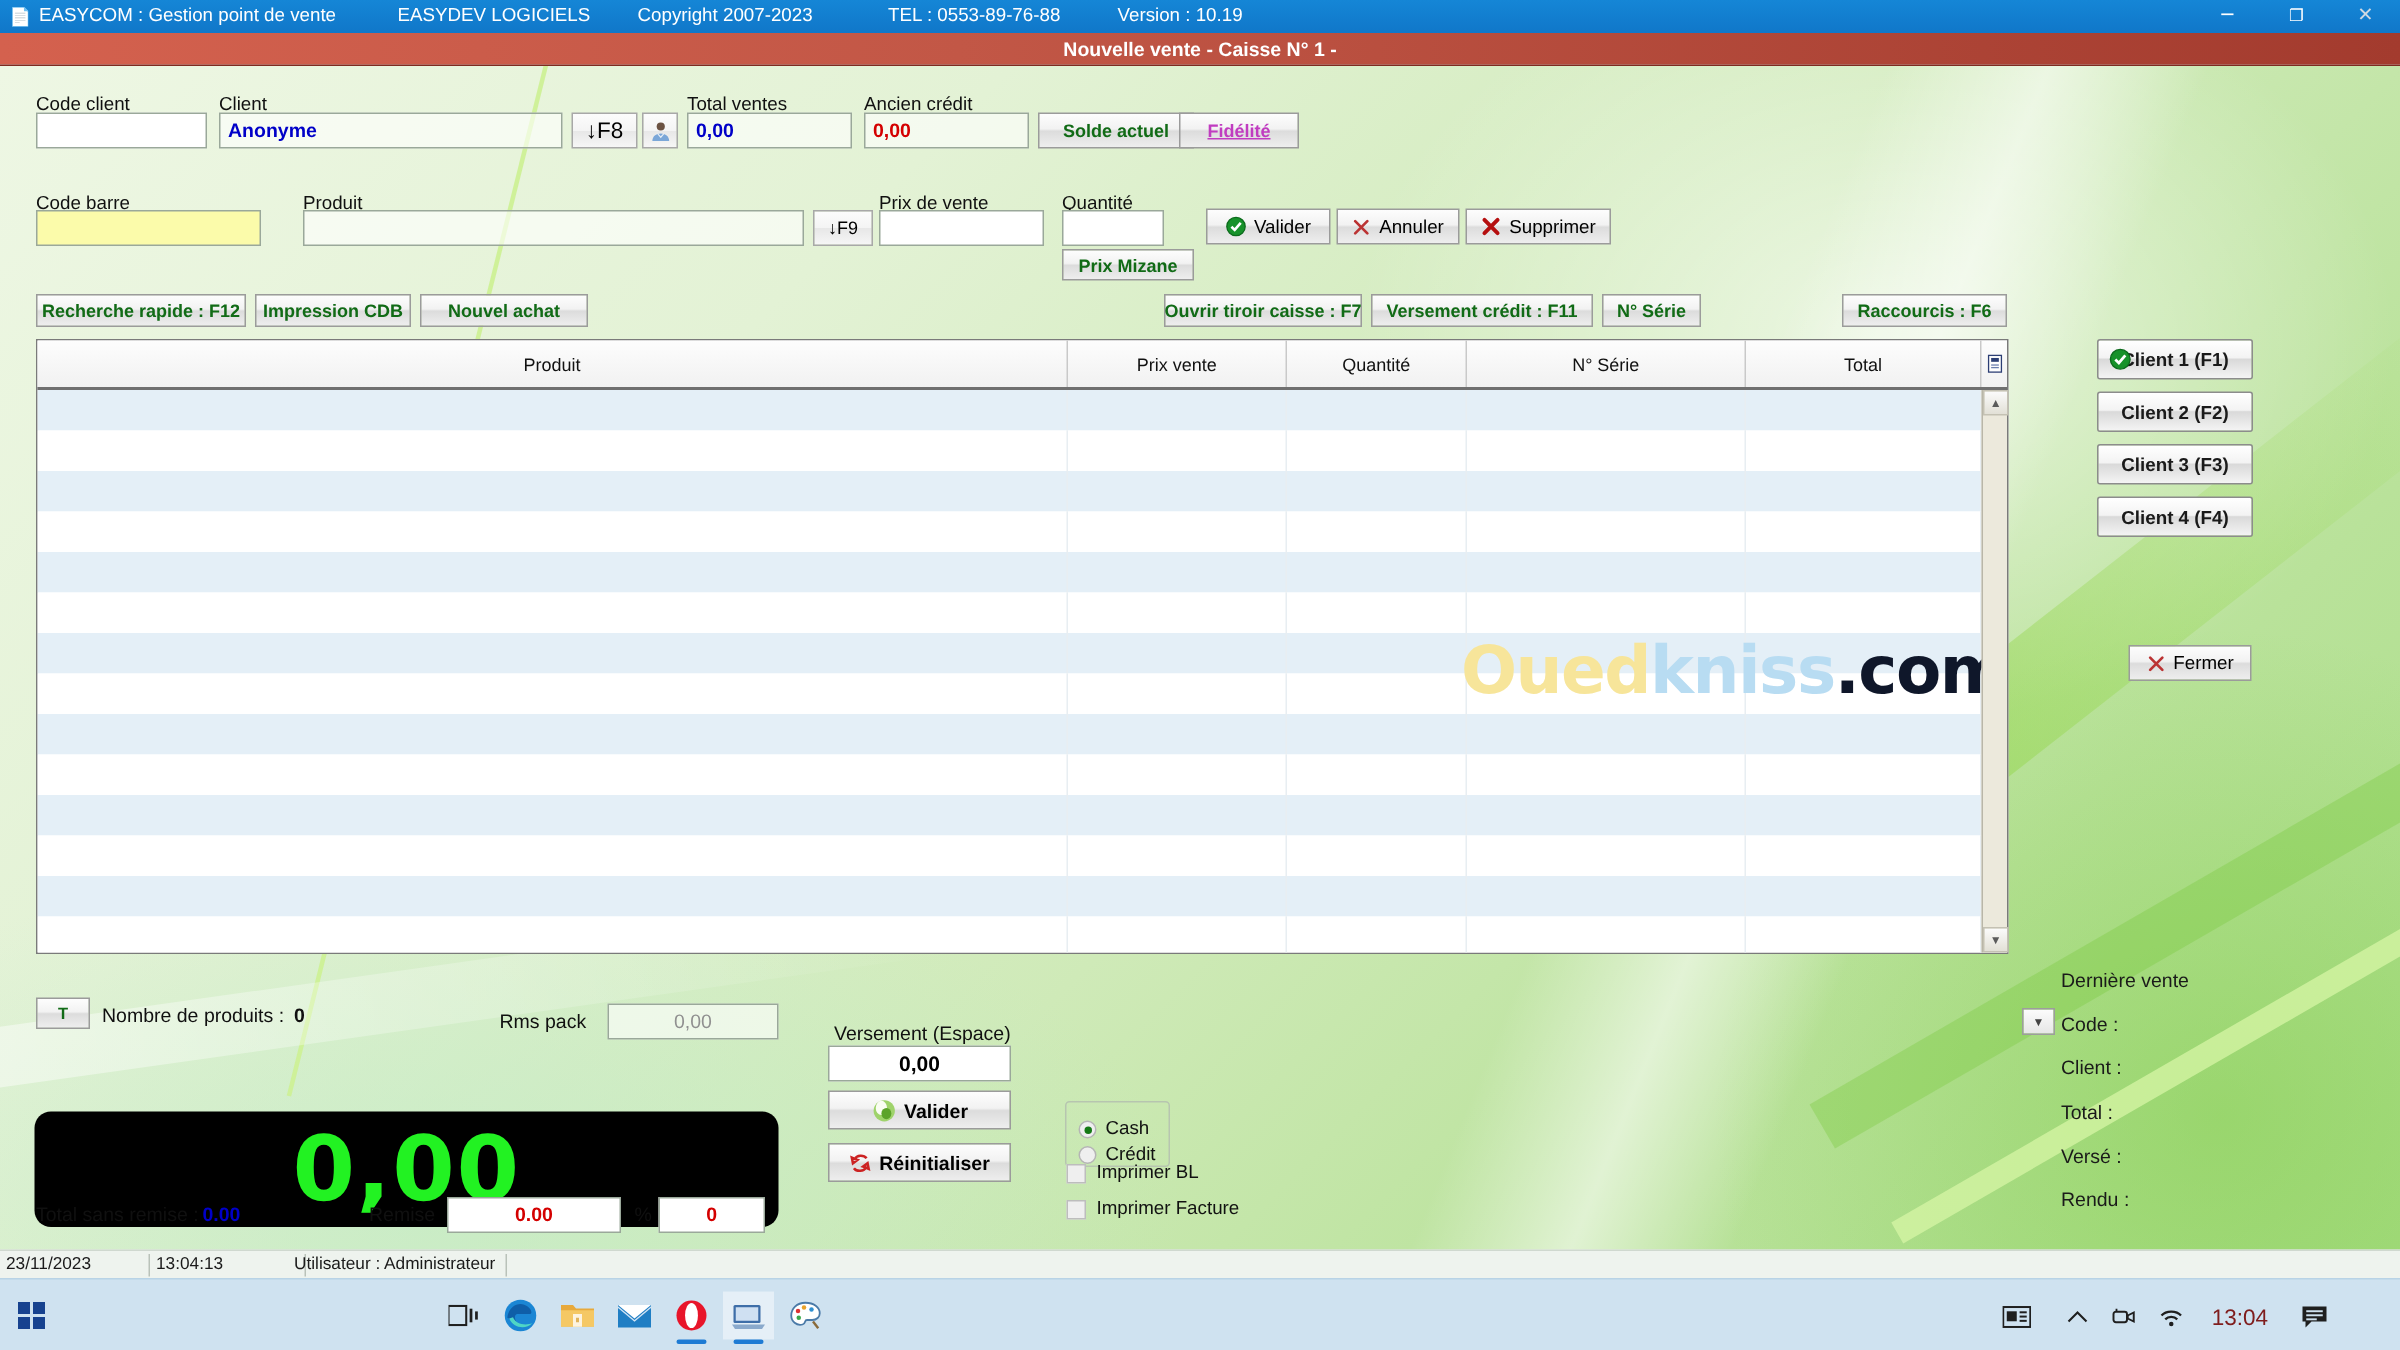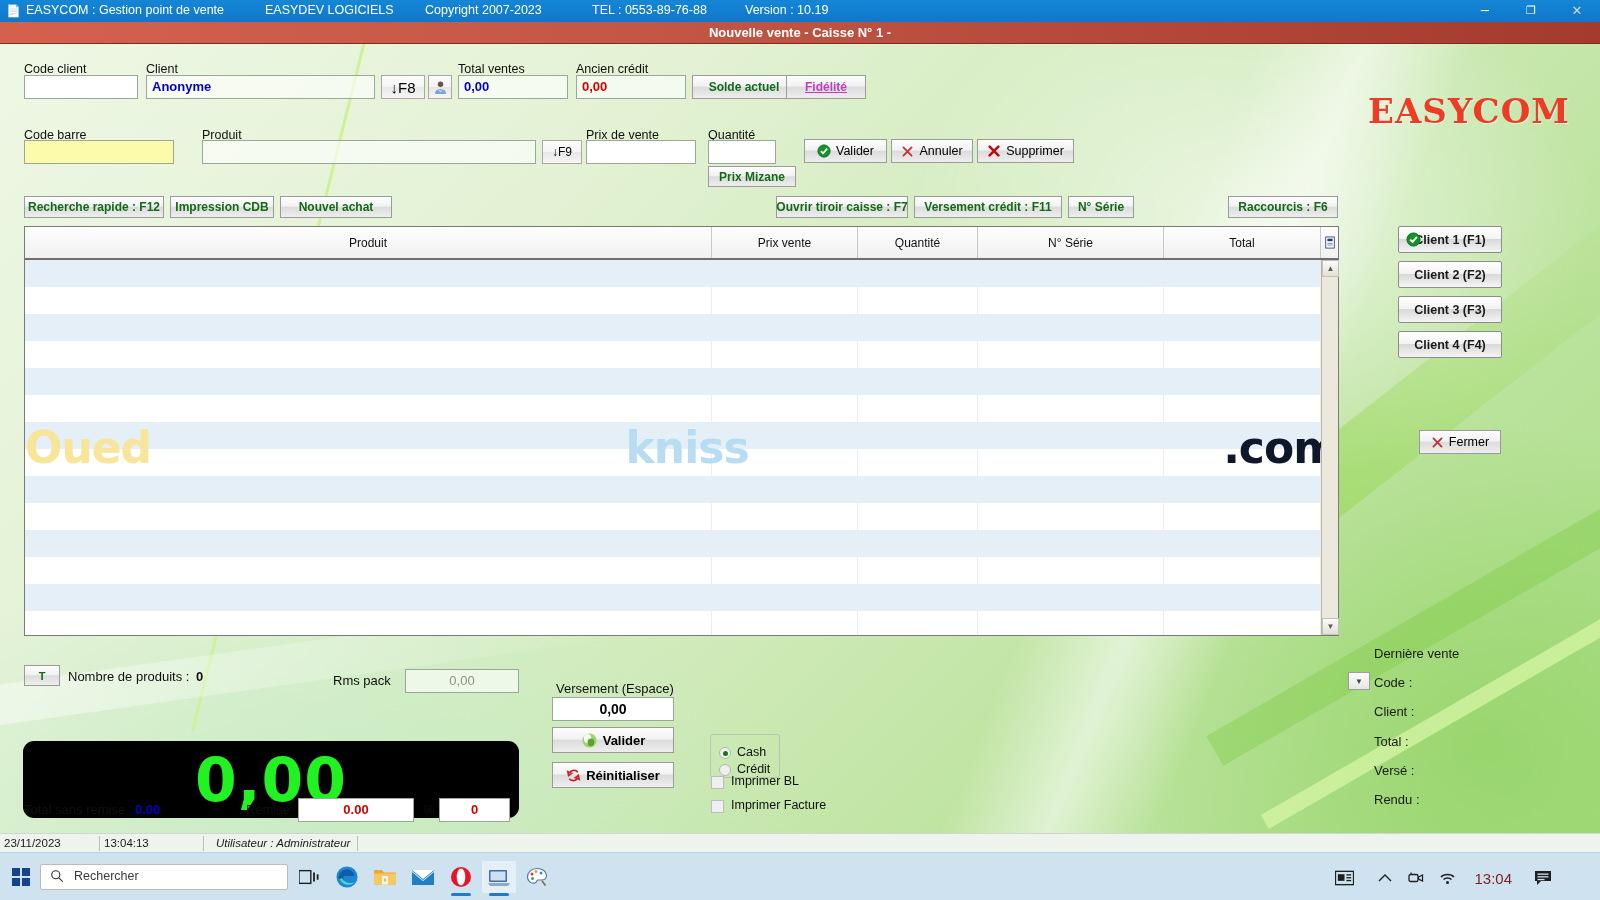--- a/index.html
+++ b/index.html
@@ -271,7 +271,6 @@
   <div class="ribbon" id="rib5"></div>
   <div class="ribbon" id="rib6"></div>
 
-  <div id="logo">EASYCOM</div>
 
   <div class="lbl" style="left:24px; top:18px;">Code client</div>
   <input class="fld" style="left: 24px; top: 31px; width: 114px;" value="">

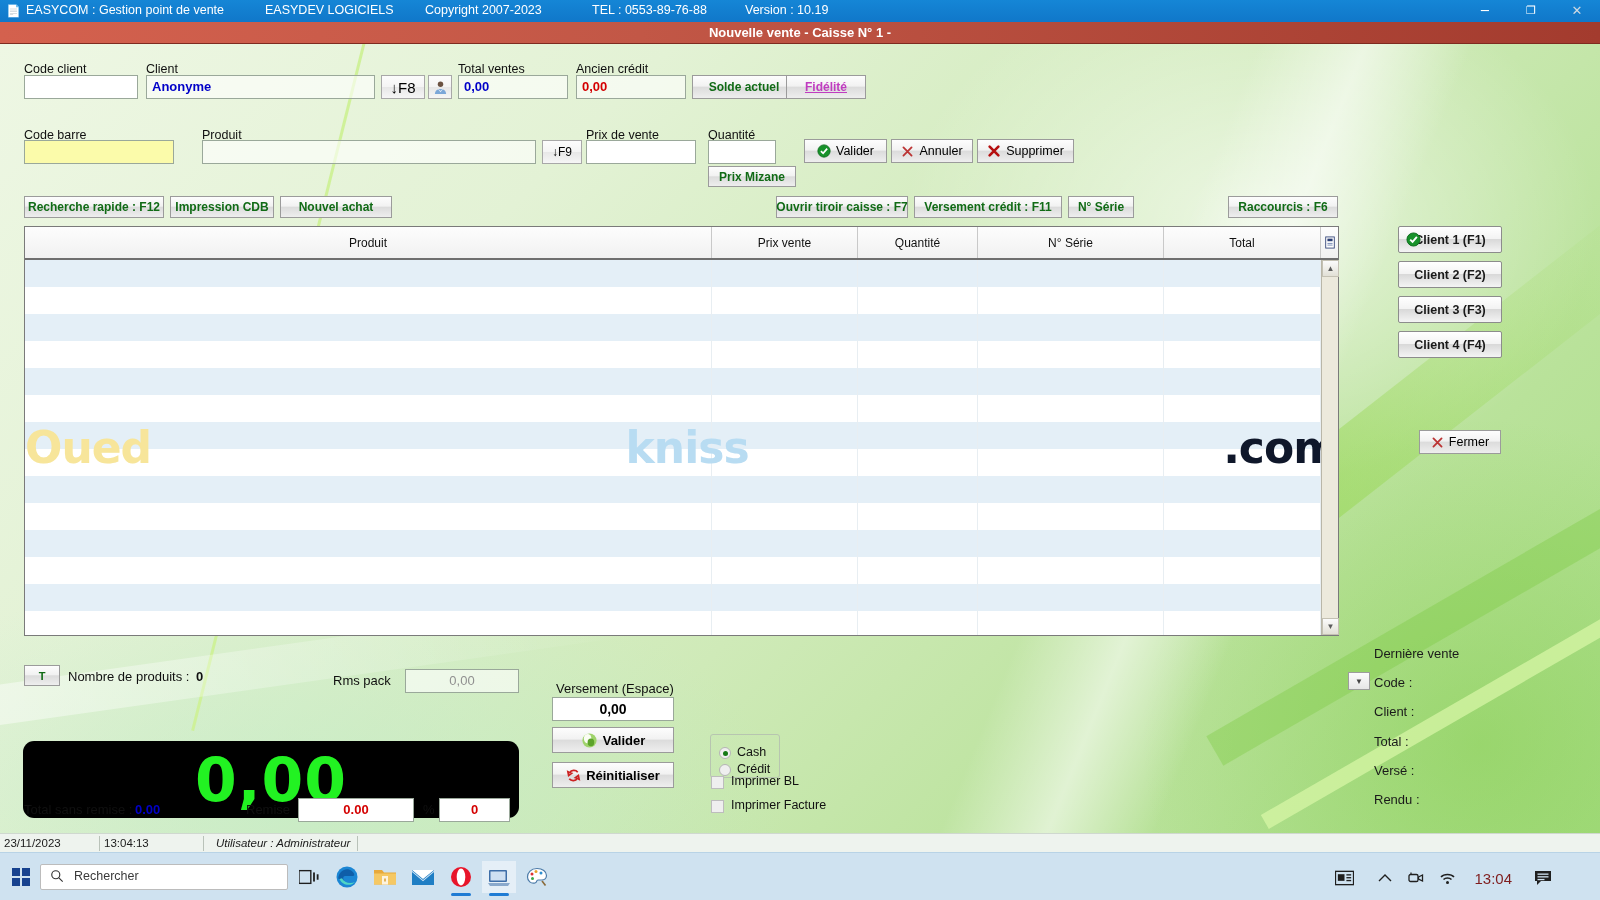--- a/index.html
+++ b/index.html
@@ -118,7 +118,7 @@
 
   #watermark {
     position: absolute; left: 0; top: 0; width: 100%; height: 100%;
-    display: flex; align-items: center; justify-content: space-between;
+    display: flex; align-items: center; justify-content: flex-end;
     font-size: 44px; font-weight: bold; letter-spacing: -1px; pointer-events: none;
     font-family: "DejaVu Sans", sans-serif;
   }

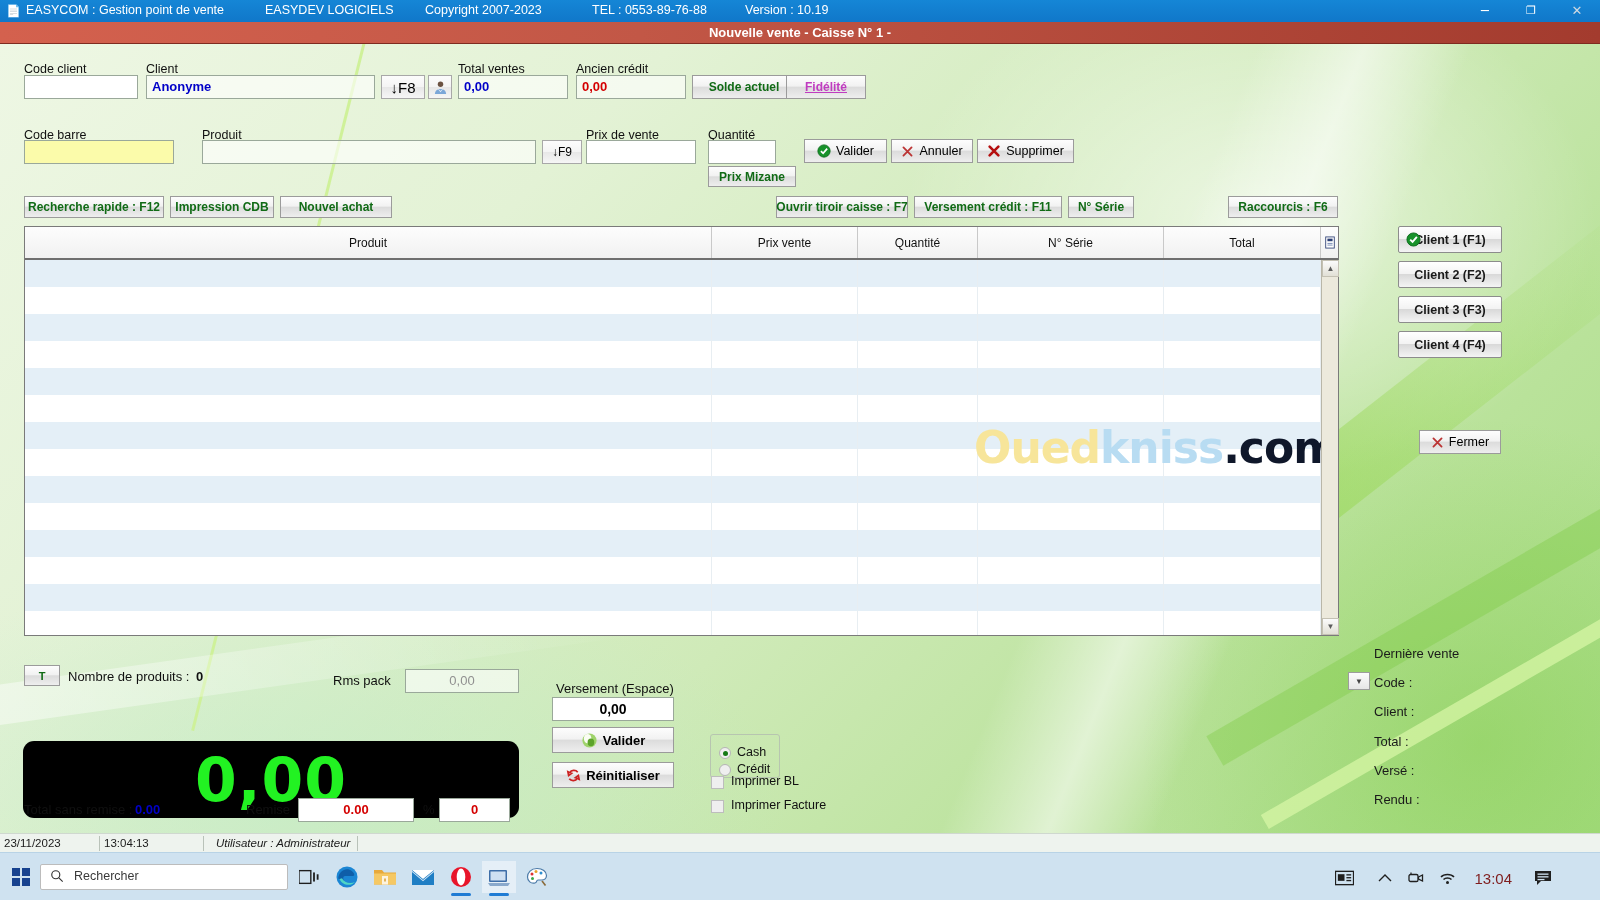--- a/index.html
+++ b/index.html
@@ -214,7 +214,7 @@
   }
   #sb-date { left: 4px; width: 96px; }
   #sb-time { left: 104px; width: 100px; }
-  #sb-user { left: 216px; width: 142px; font-style: italic; }
+  #sb-user { left: 196px; width: 142px; }
 
   
   #taskbar {

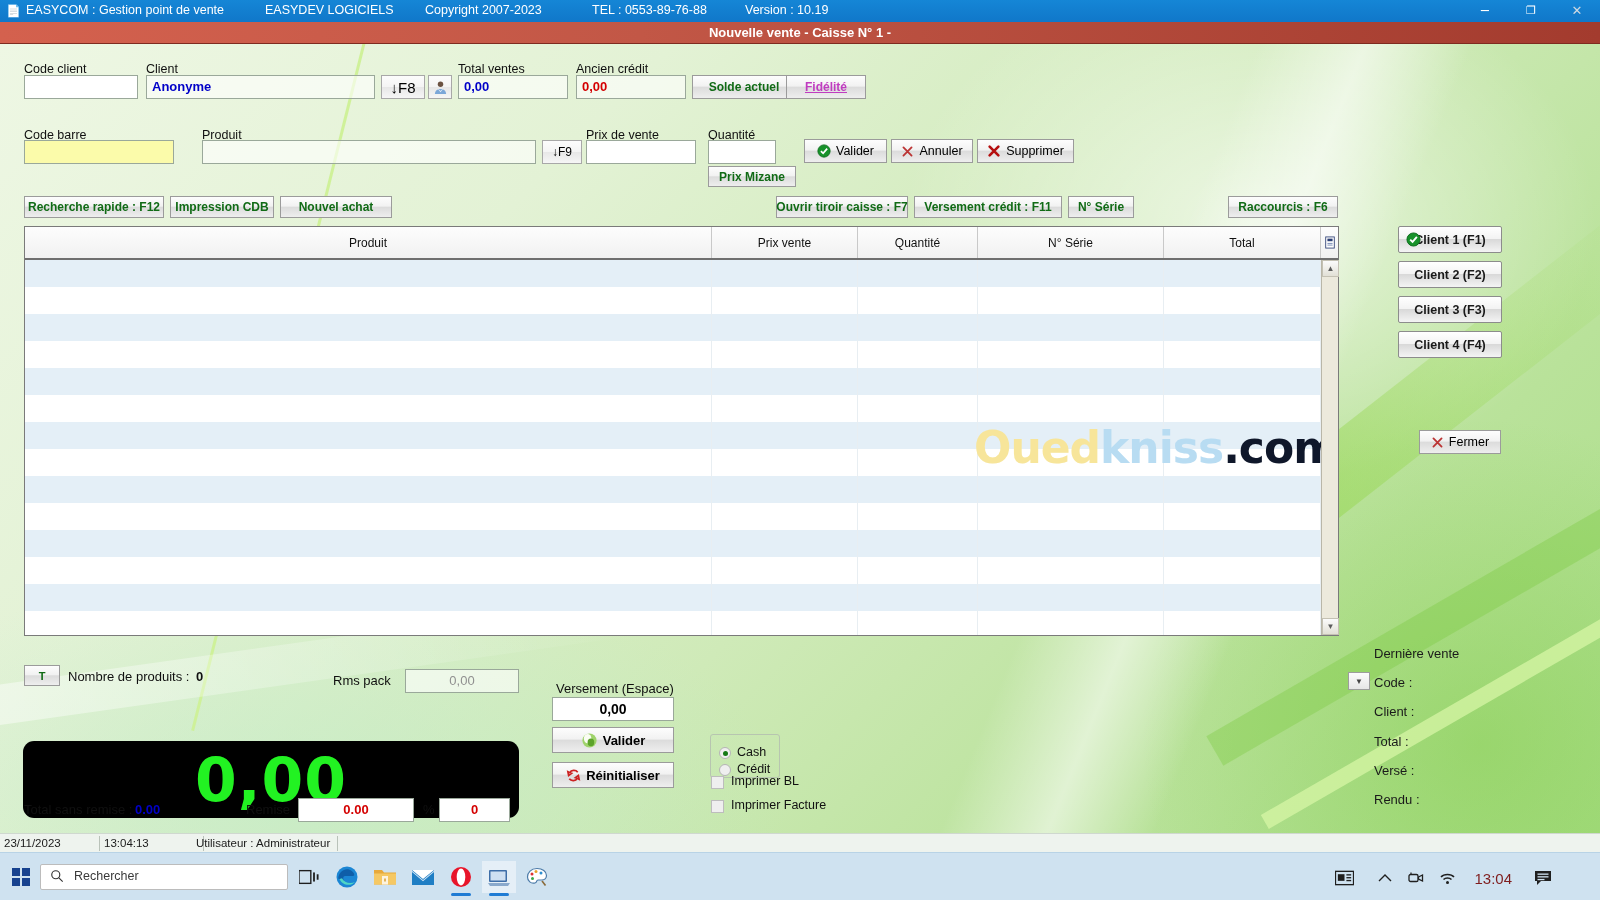--- a/index.html
+++ b/index.html
@@ -595,15 +595,6 @@
       <rect x="10" y="10" width="8" height="8" fill="#17428f"></rect>
     </svg>
   </div>
-  <div id="searchbox">
-    <span class="si">
-      <svg width="14" height="14" viewBox="0 0 16 16">
-          <circle cx="6.6" cy="6.6" r="4.6" fill="none" stroke="#333" stroke-width="1.3"></circle>
-          <path d="M10.2 10.2 L14.5 14.5" stroke="#333" stroke-width="1.3"></path>
-        </svg>
-    </span>
-    <span class="st">Rechercher</span>
-  </div>
 
   <div class="tbi" style="left:292px;">
     <svg width="20" height="18" viewBox="0 0 22 18">

